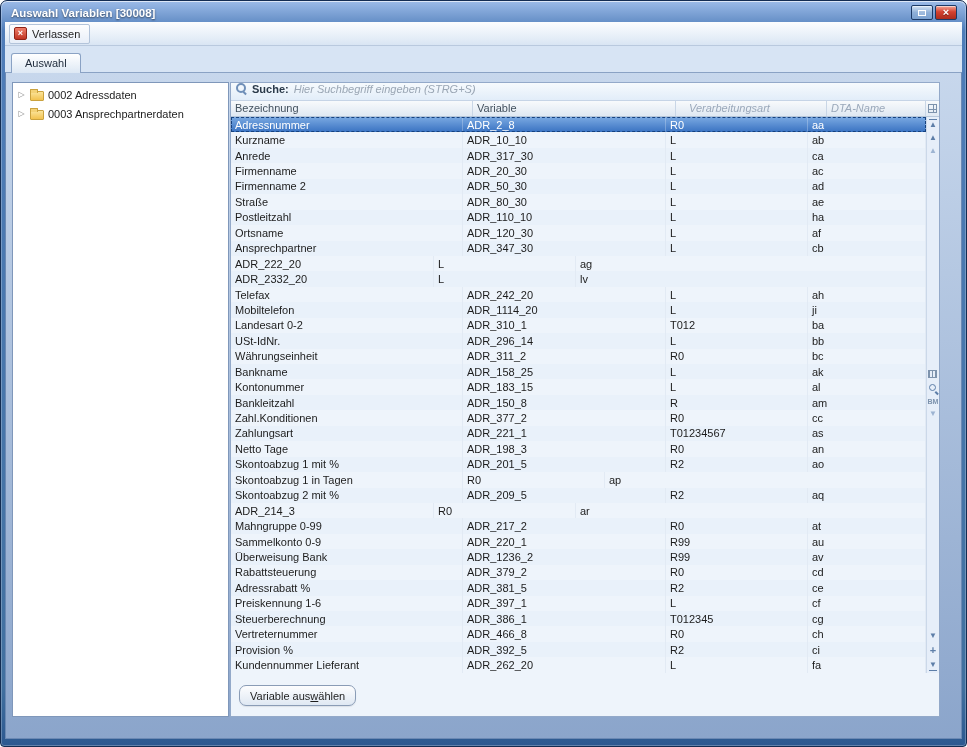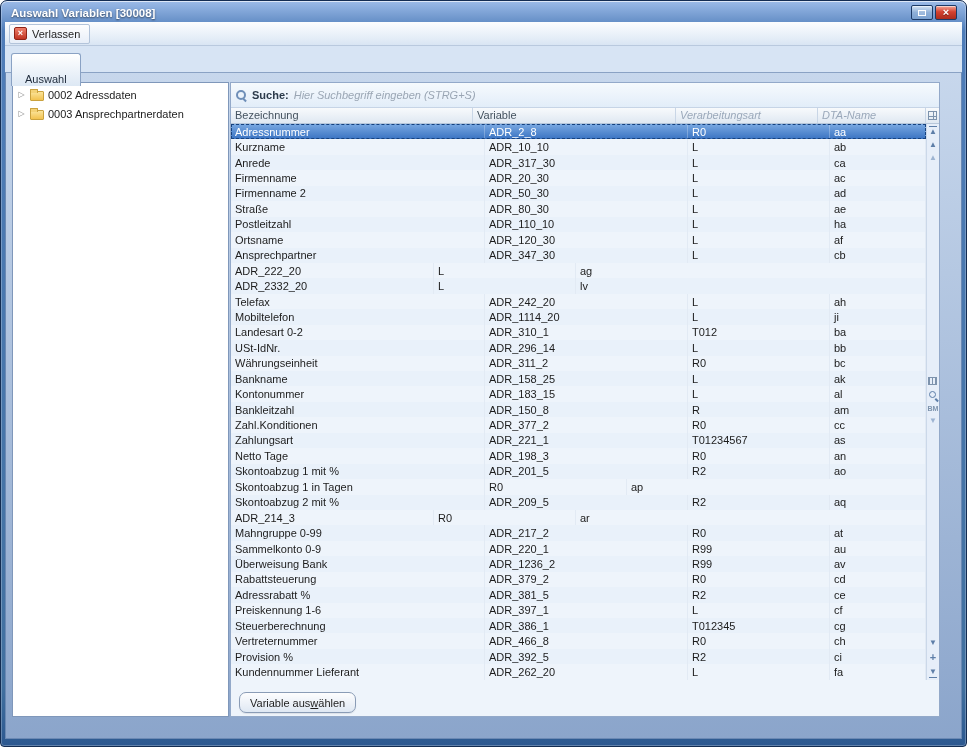--- a/index.html
+++ b/index.html
@@ -34,7 +34,7 @@
     background:linear-gradient(#ee7f6b,#c03322); border:1px solid #8f2316; border-radius:2px;
     color:#fff; font-weight:bold; font-size:9px; line-height:1; }
 
-  .tab { position:absolute; left:6px; top:31px; height:20px; line-height:19px; padding:16px 13px;
+  .tab { position:absolute; left:6px; top:31px; height:20px; line-height:19px; padding:0 13px;
     background:linear-gradient(#ffffff,#dde8f4); border:1px solid #8aa2c4; border-bottom:none;
     border-radius:3px 3px 0 0; z-index:2; color:#1e2a3a; cursor:pointer; }
 

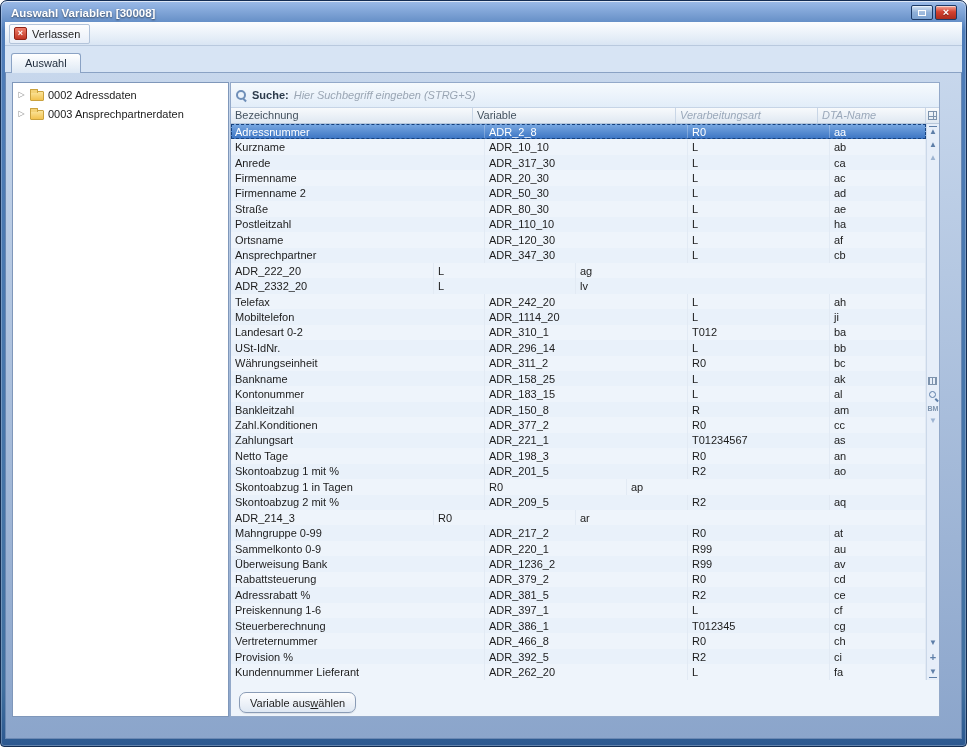--- a/index.html
+++ b/index.html
@@ -54,7 +54,7 @@
   .grid-panel { position:absolute; left:224px; top:9px; width:710px; bottom:21px;
     background:#eef4fb; border:1px solid #93a9c9; display:flex; flex-direction:column; overflow:hidden; }
 
-  .search-row { height:18px; flex:0 0 18px; display:flex; align-items:center; gap:5px; padding:12px 5px;
+  .search-row { height:18px; flex:0 0 18px; display:flex; align-items:flex-start; gap:5px; padding:0 5px;
     background:linear-gradient(#f6fafd,#e2edf9); border-bottom:1px solid #c6d4e6; }
   .mag { position:relative; width:11px; height:11px; flex:0 0 auto; }
   .mag::before { content:""; position:absolute; left:0; top:0; width:6px; height:6px;

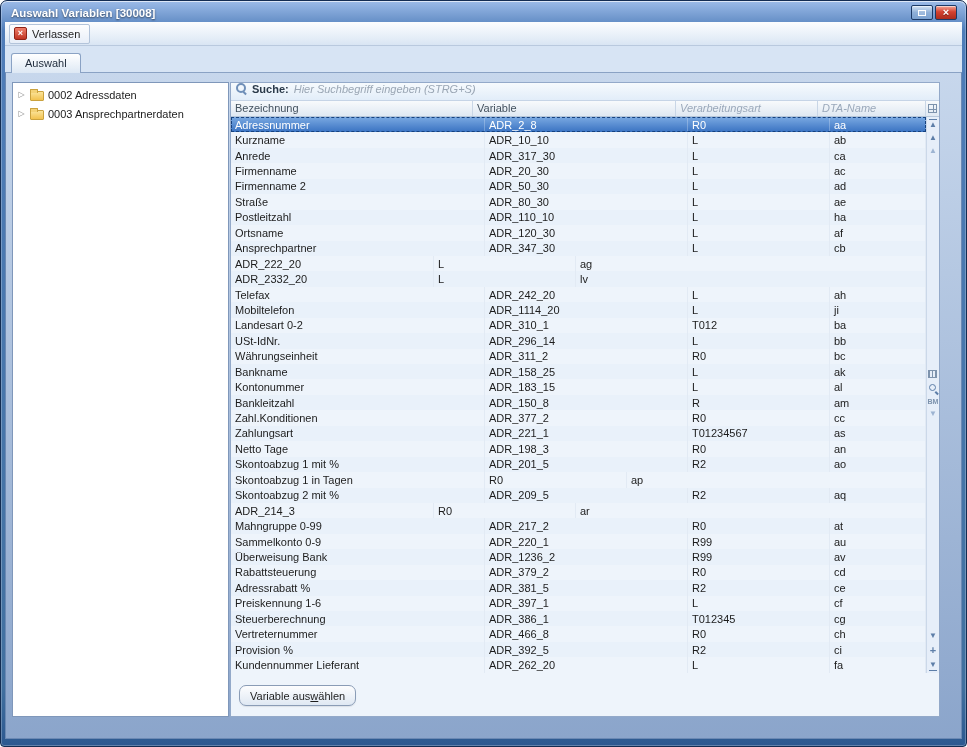--- a/index.html
+++ b/index.html
@@ -71,7 +71,7 @@
   .hcells { display:flex; flex:1; }
   .hcell { padding:0 4px; line-height:15px; color:#44525f; overflow:hidden; white-space:nowrap;
     border-right:1px solid #c9d6e6; cursor:pointer; }
-  .hcell.c0 { width:242px; } .hcell.c1 { width:203px; } .hcell.c2 { width:142px; } .hcell.c3 { flex:1; }
+  .hcell.c0 { width:242px; } .hcell.c1 { width:203px; } .hcell.c2 { width:142px;margin-left:9px; } .hcell.c3 { flex:1; }
   .hcell.c2, .hcell.c3 { font-style:italic; color:#9aa8ba; }
   .hicon { width:13px; flex:0 0 13px; display:flex; align-items:center; justify-content:center; cursor:pointer; }
   .gridico { width:9px; height:9px; border:1px solid #7d93ad;

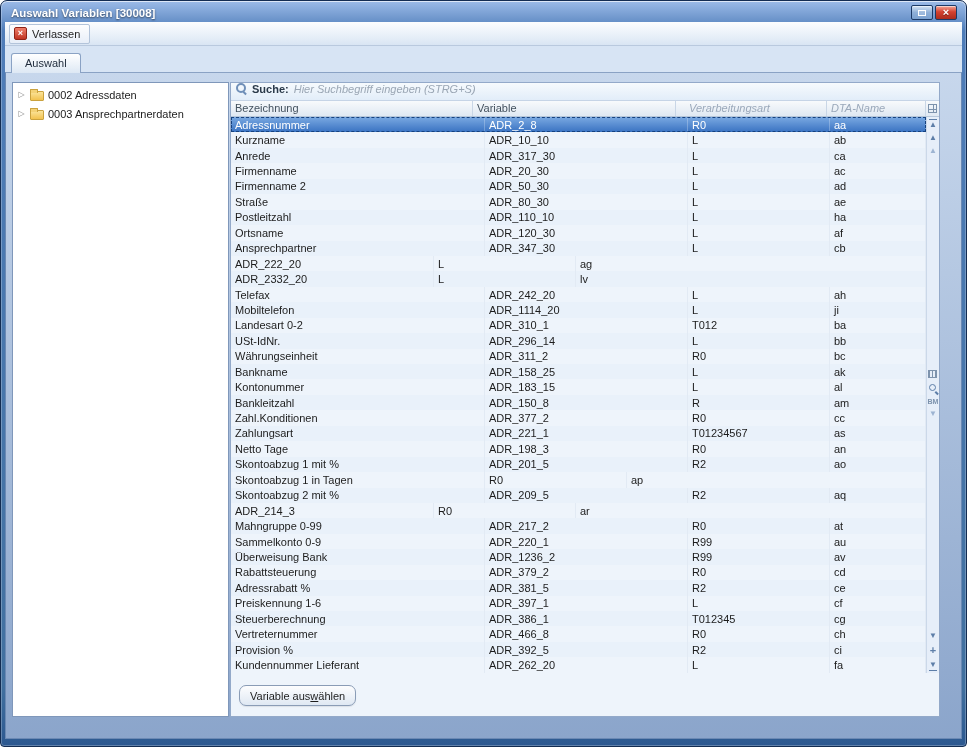--- a/index.html
+++ b/index.html
@@ -84,7 +84,7 @@
   .grow.alt { background:#e9f1fa; }
   .gcell { padding:0 4px; display:flex; align-items:center; border-right:1px solid #e2eaf4;
     white-space:nowrap; overflow:hidden; color:#1c1c1c; }
-  .gcell.c0 { width:254px;text-align:right; } .gcell.c1 { width:203px; } .gcell.c2 { width:142px; } .gcell.c3 { flex:1; }
+  .gcell.c0 { width:232px;text-align:right; } .gcell.c1 { width:203px; } .gcell.c2 { width:142px; } .gcell.c3 { flex:1; }
   .grow.sel { background:linear-gradient(#7aa9e2,#3a73c2); color:#fff;
     outline:1px dashed #16427f; outline-offset:-1px; }
   .grow.sel .gcell { color:#fff; border-right-color:rgba(255,255,255,.25); }

